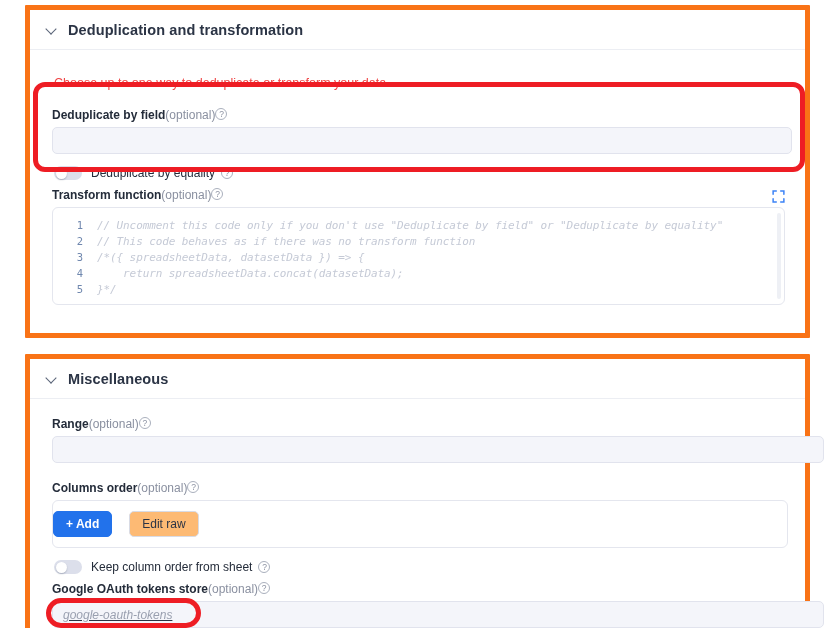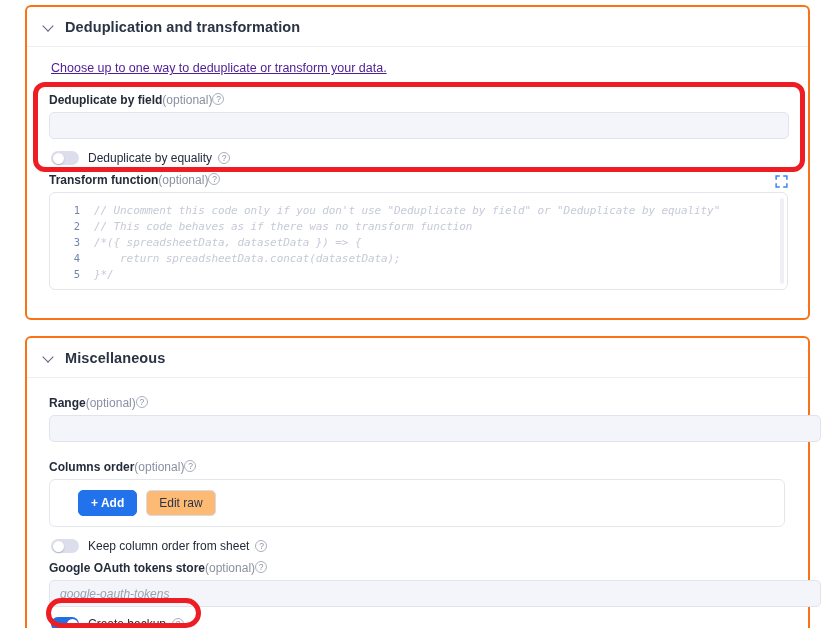--- a/index.html
+++ b/index.html
@@ -25,8 +25,8 @@
   
   .panel {
     background: #ffffff;
-    border: 2px solid #f97316;
-    border-radius: 6px;
+    border: 5px solid #f97316;
+    border-radius: 1px;
     width: 785px;
     margin-bottom: 16px;
   }

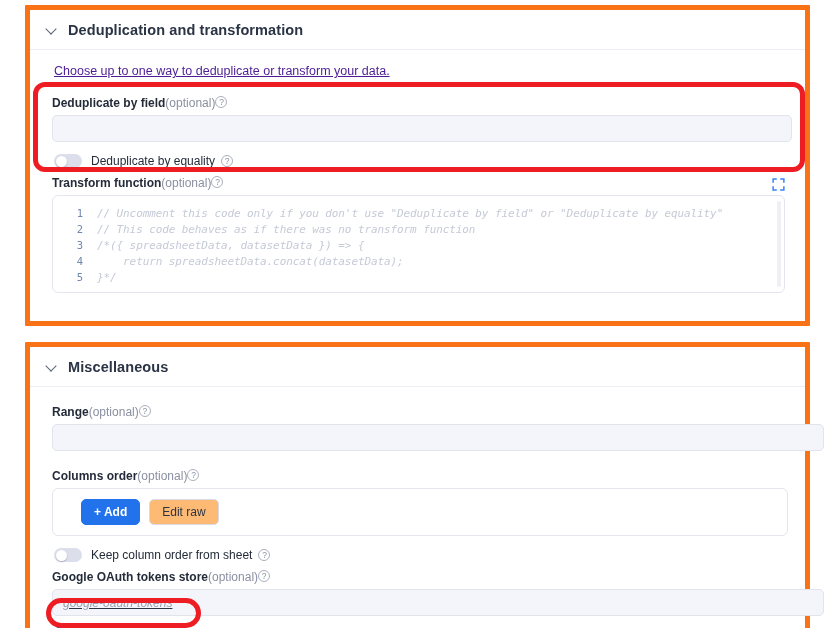--- a/index.html
+++ b/index.html
@@ -65,9 +65,8 @@
 
   .helper-text {
     font-size: 12.5px;
-    color: #4c1d95;
-    margin: 0 0 18px 2px;
-    text-decoration: underline;
+    color: #ef4444;
+    margin: 12px 0 18px 2px;
   }
 
   

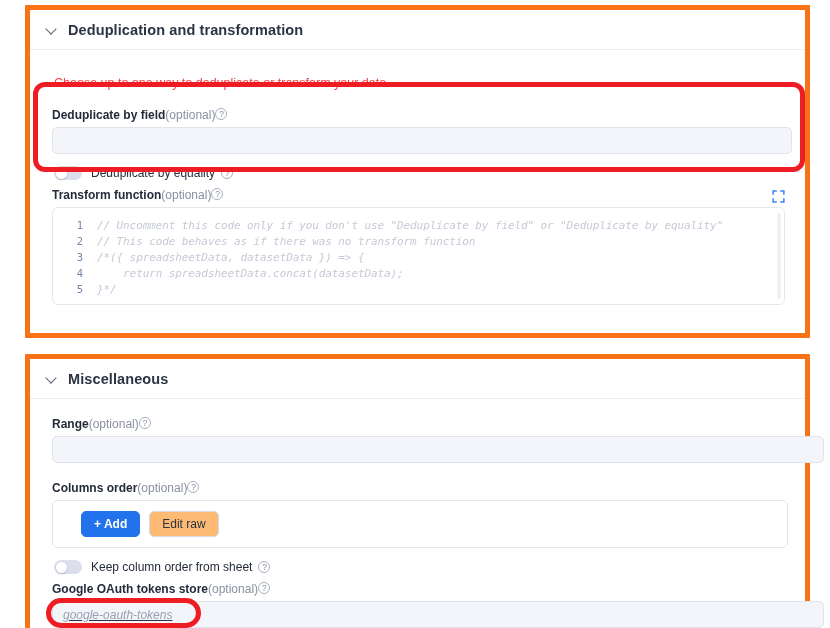--- a/index.html
+++ b/index.html
@@ -211,10 +211,10 @@
     border: 1px solid #e4e6ee;
     border-radius: 6px;
     background: #ffffff;
-    padding: 10px 28px;
+    padding: 10px 0;
     width: 736px;
     display: flex;
-    gap: 9px;
+    gap: 17px;
     align-items: center;
   }
   .btn {

